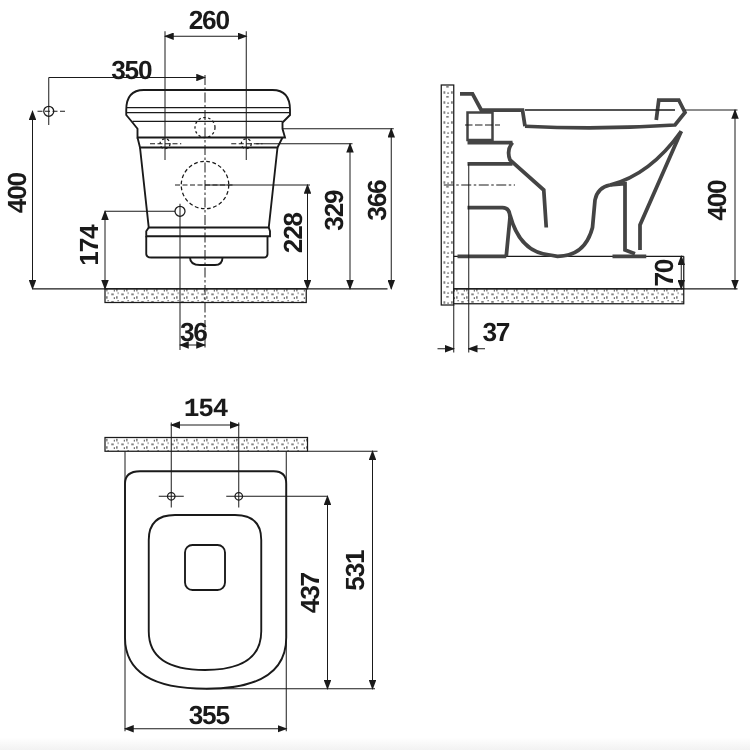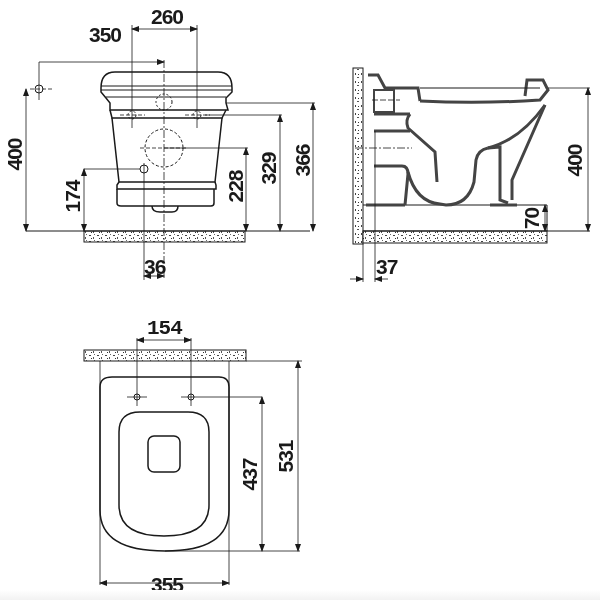--- a/index.html
+++ b/index.html
@@ -173,7 +173,7 @@
 </svg>
 
 <div class="dimlabel" style="left:151px; top:6px;">260</div>
-<div class="dimlabel" style="left:89px; top:24px;">350</div>
+<div class="dimlabel" style="left:89px; top:46px;">350</div>
 <div class="dimlabel rot" style="left:-2px; top:144px;">400</div>
 <div class="dimlabel rot" style="left:56px; top:186px;">174</div>
 <div class="dimlabel" style="left:144px; top:256px;">36</div>

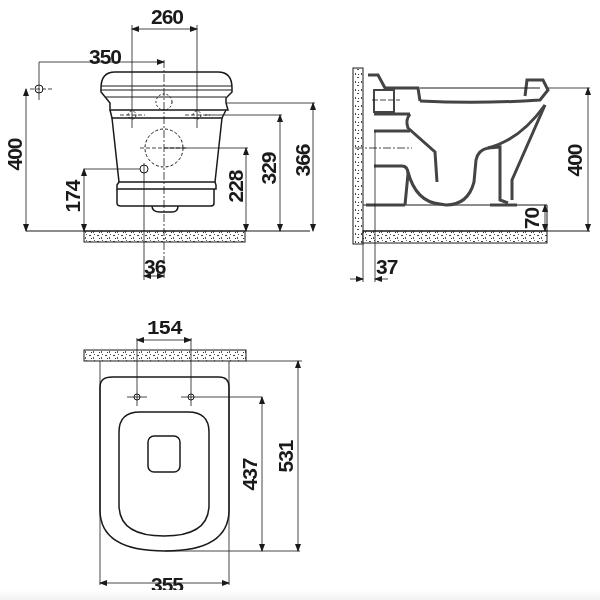--- a/index.html
+++ b/index.html
@@ -183,7 +183,7 @@
 
 <div class="dimlabel rot" style="left:558px; top:150px;">400</div>
 <div class="dimlabel rot" style="left:521px; top:208px;">70</div>
-<div class="dimlabel" style="left:376px; top:256px;">37</div>
+<div class="dimlabel" style="left:386px; top:256px;">37</div>
 
 <div class="dimlabel" style="left:147px; top:318px;font-family:Liberation Mono, monospace;">154</div>
 <div class="dimlabel rot" style="left:233px; top:464px;">437</div>

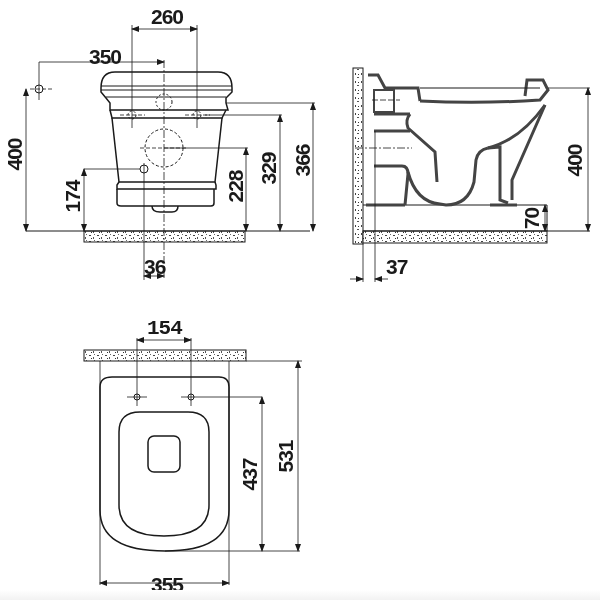--- a/index.html
+++ b/index.html
@@ -188,7 +188,7 @@
 <div class="dimlabel" style="left:147px; top:318px;font-family:Liberation Mono, monospace;">154</div>
 <div class="dimlabel rot" style="left:233px; top:464px;">437</div>
 <div class="dimlabel rot" style="left:269px; top:446px;">531</div>
-<div class="dimlabel" style="left:151px; top:574px;">355</div>
+<div class="dimlabel" style="left:151px; top:562px;">355</div>
 
 <div class="bottom-bar"></div>
 

